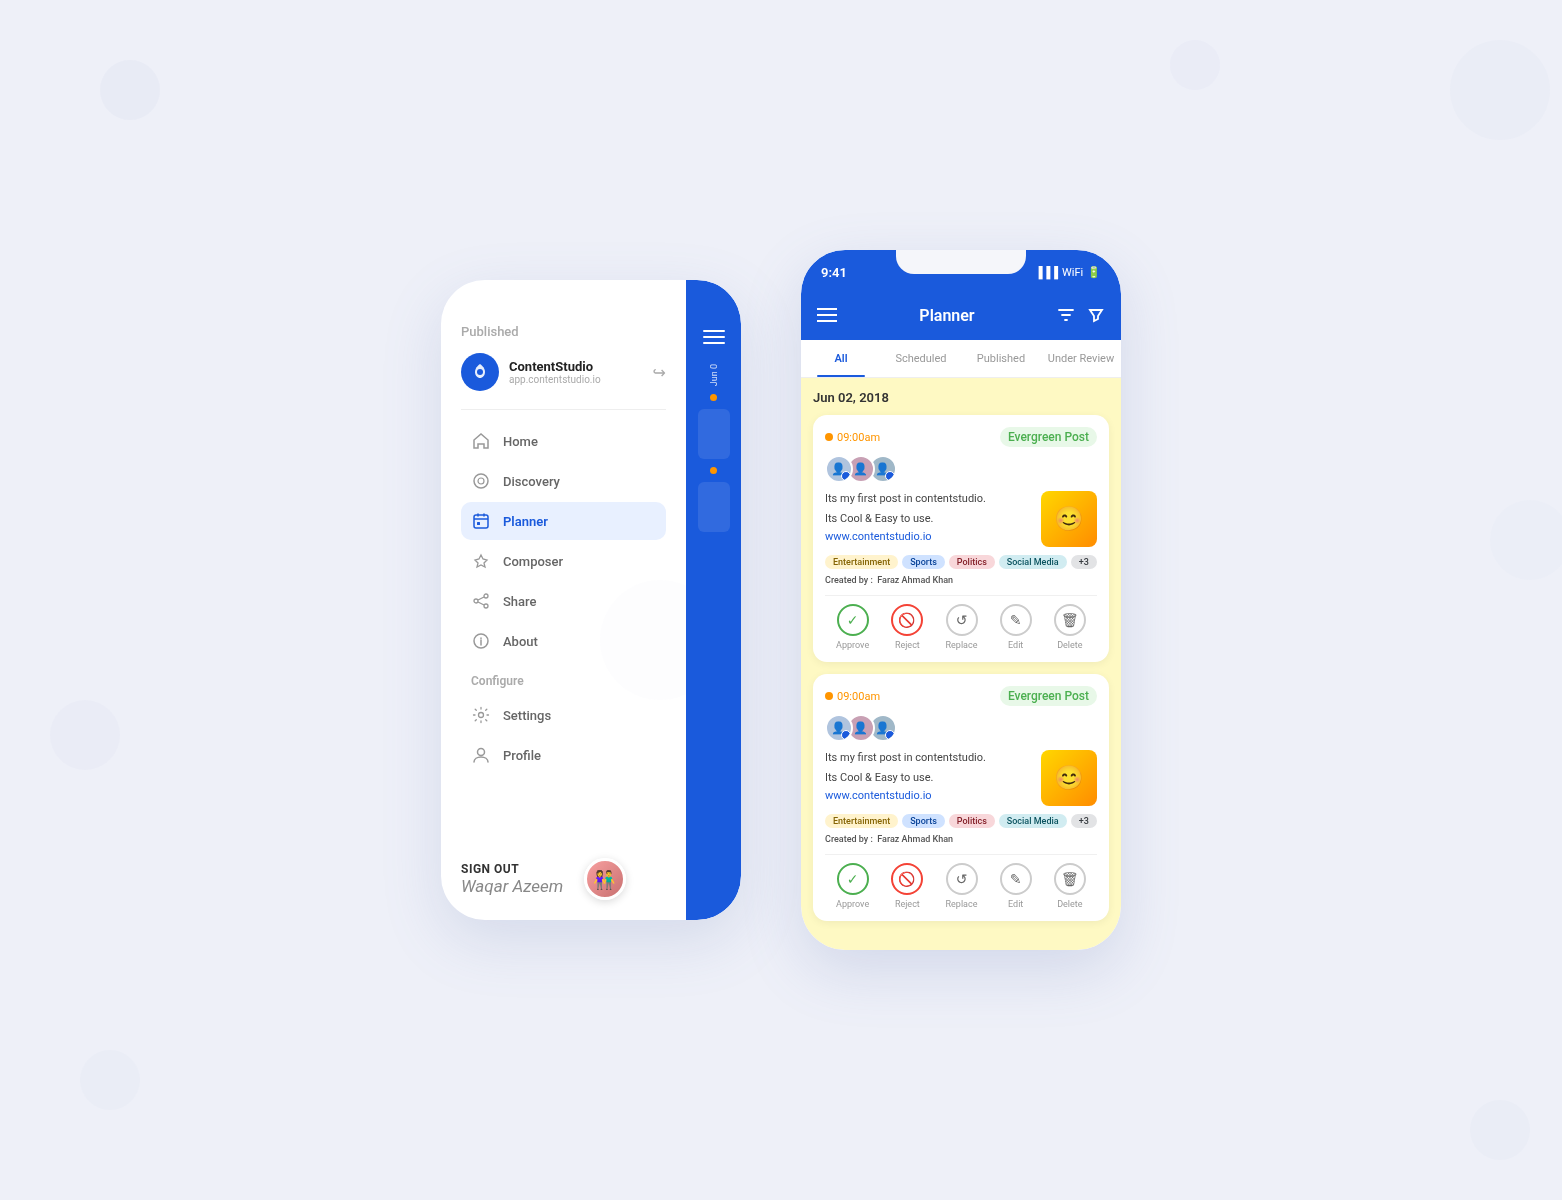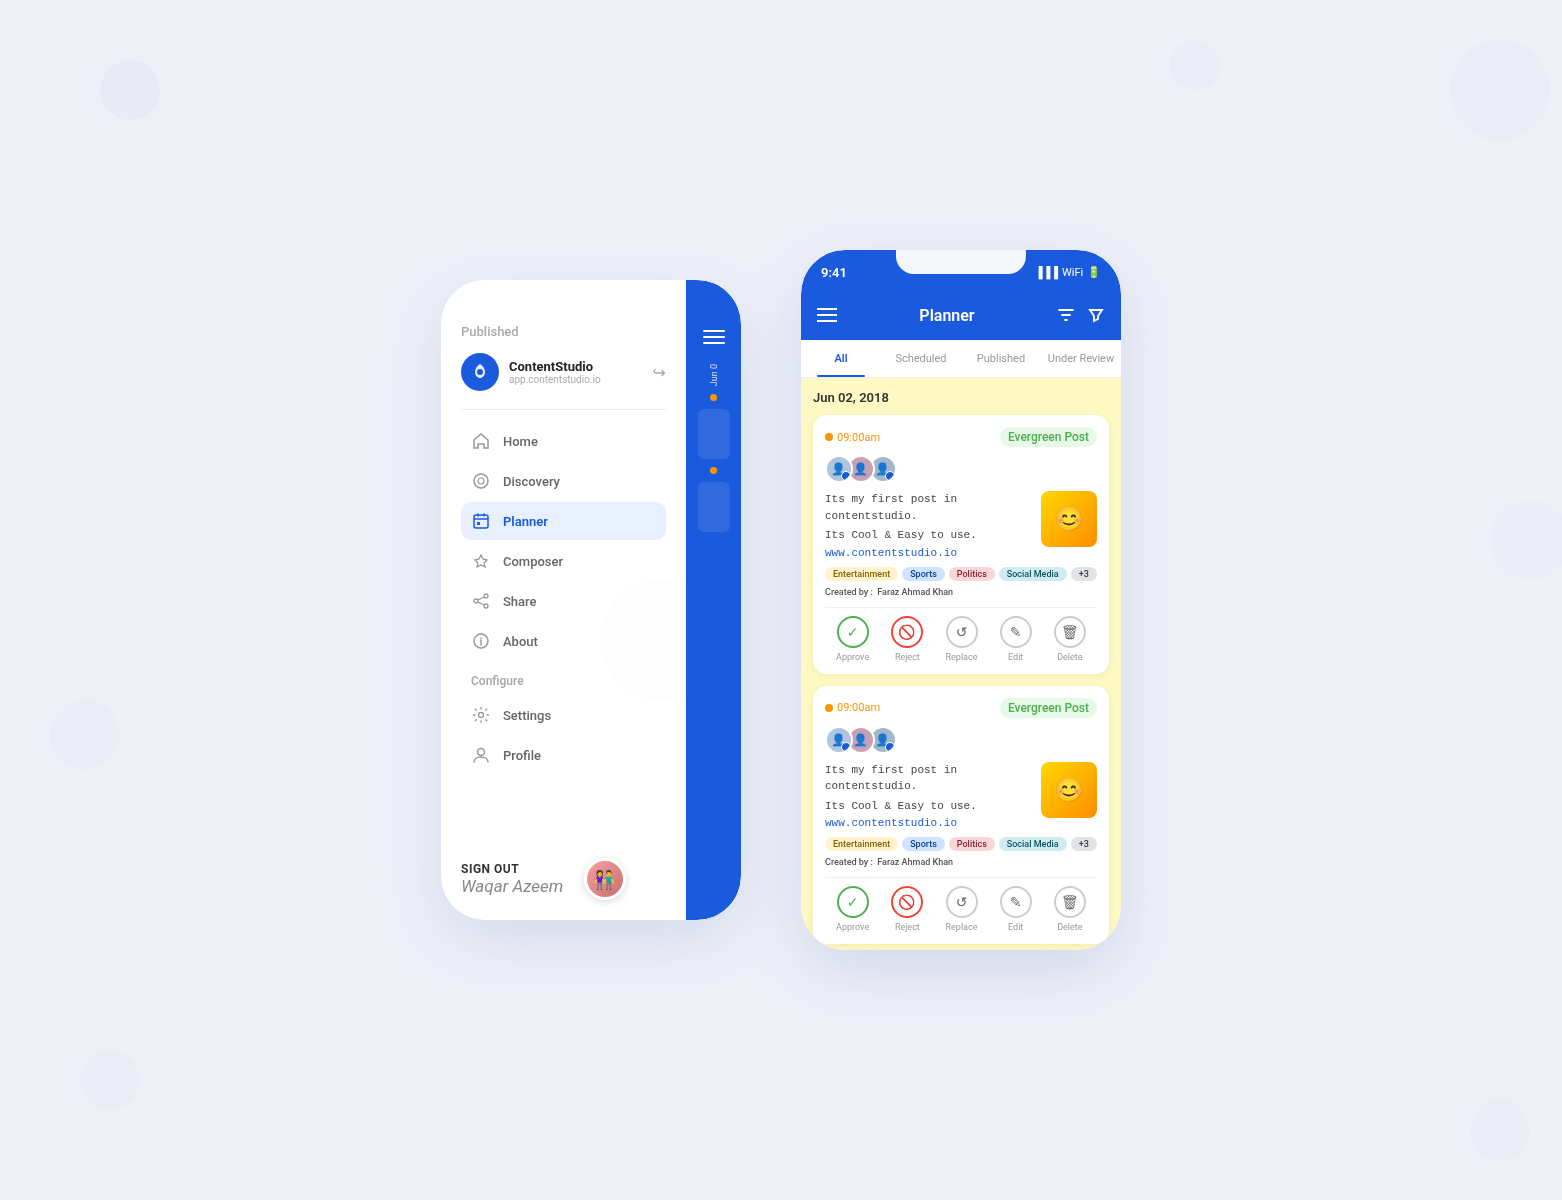--- a/index.html
+++ b/index.html
@@ -474,7 +474,7 @@
       margin-bottom: 8px;
     }
 
-    .post-text-area { flex: 1; font-family: Liberation Mono, monospace; }
+    .post-text-area { flex: 1; }
 
     .post-text {
       font-size: 11px;

